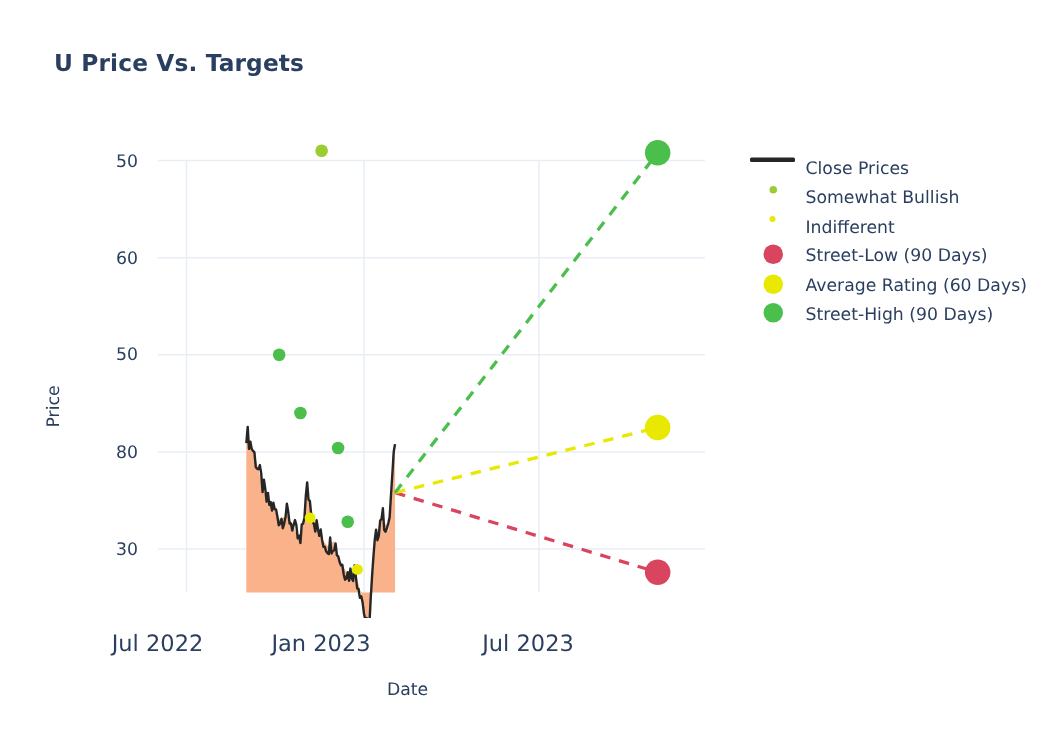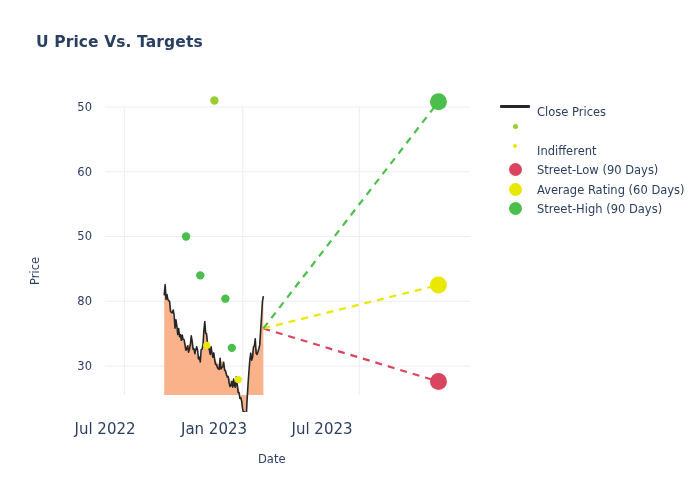--- a/index.html
+++ b/index.html
@@ -121,6 +121,7 @@
       <span class="legend-sym">
           <i class="legend-dot" style="width:5px;height:5px;background:#9acd32"></i>
         </span>
+      <span class="legend-text">Somewhat Bullish</span>
     </div>
     <div class="legend-row">
       <span class="legend-sym">

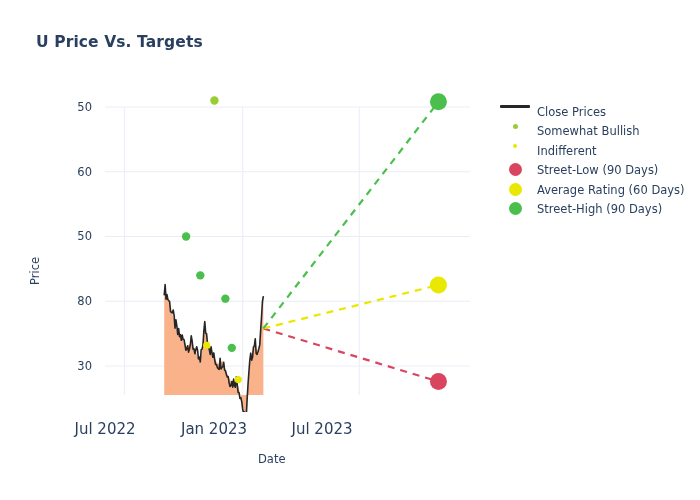--- a/index.html
+++ b/index.html
@@ -78,7 +78,7 @@
 
   <div class="xtick" style="left:63px;top:420px;width:84px;">Jul 2022</div>
   <div class="xtick" style="left:172px;top:420px;width:84px;">Jan 2023</div>
-  <div class="xtick" style="left:280px;top:420px;width:84px;">Jul 2023</div>
+  <div class="xtick" style="left:310px;top:420px;width:84px;">Jul 2023</div>
 
   <div class="axis-label-x" style="left:258px;top:452px;">Date</div>
 

